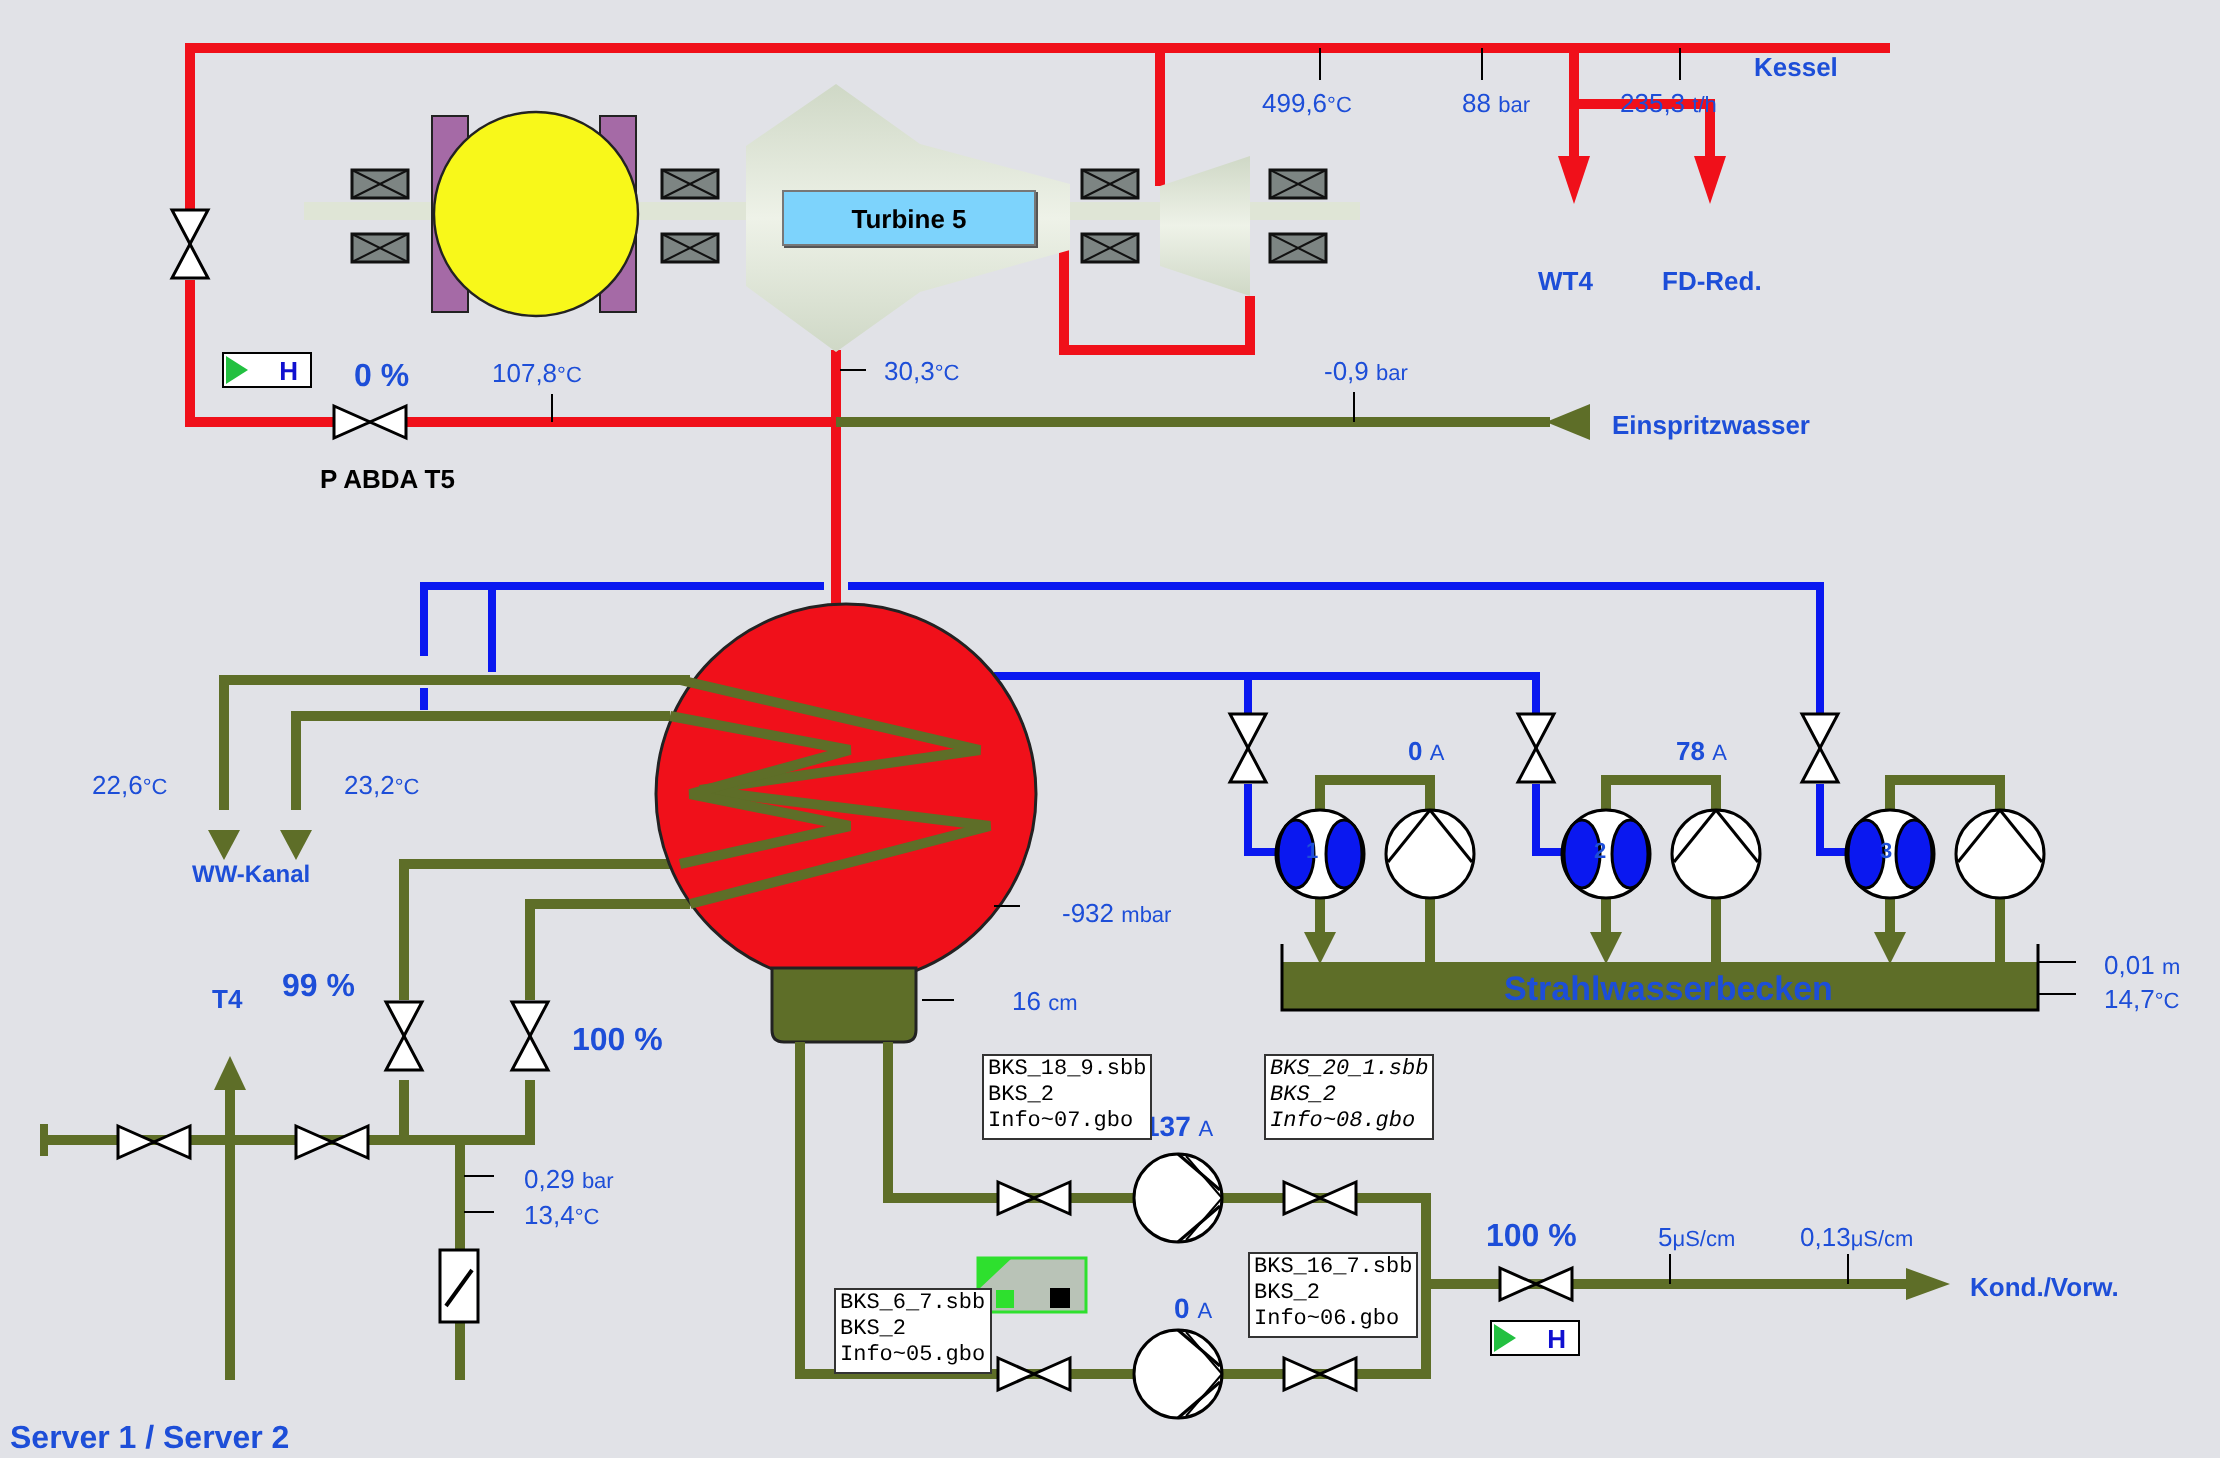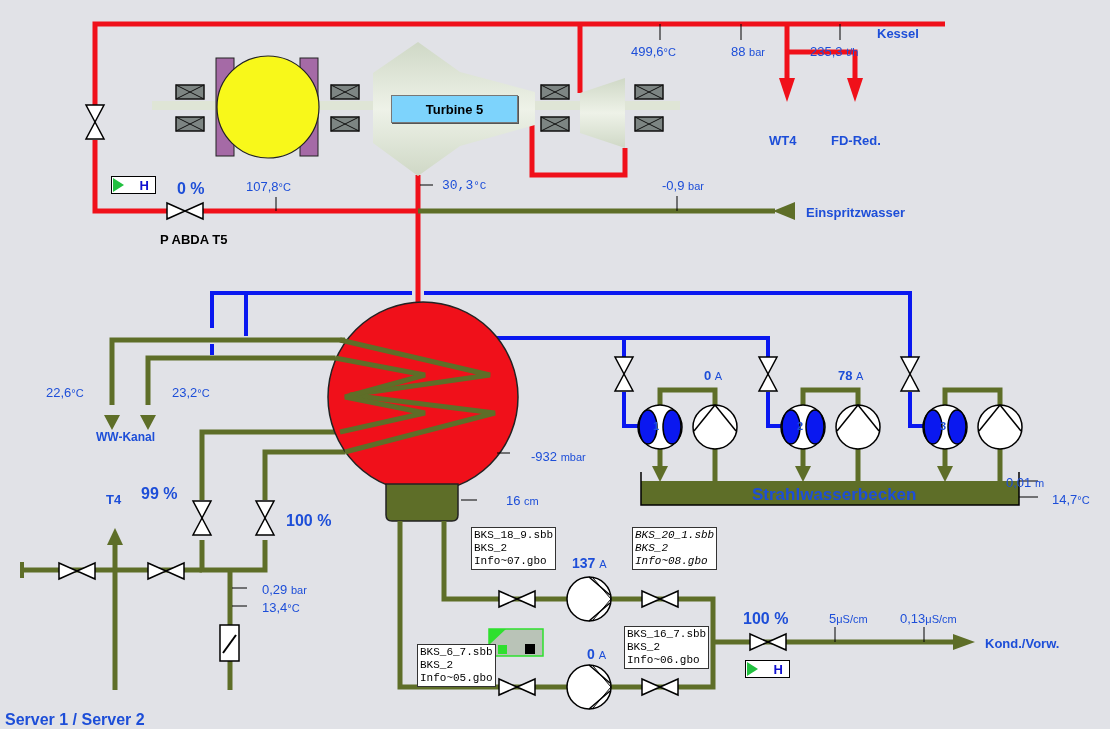--- a/index.html
+++ b/index.html
@@ -222,7 +222,7 @@
 <div class="lbl big" style="left:177px;top:181px;">0 %</div>
 <div class="lbl blue" style="left:160px;top:233px;">P ABDA T5</div>
 <div class="lbl" style="left:246px;top:180px;"><span class="val">107,8</span><span class="unit">°C</span></div>
-<div class="lbl" style="left:442px;top:179px;font-family:Liberation Mono, monospace;"><span class="val">30,3</span><span class="unit">°C</span></div>
+<div class="lbl" style="left:442px;top:179px;"><span class="val">30,3</span><span class="unit">°C</span></div>
 <div class="lbl" style="left:662px;top:179px;"><span class="val">-0,9</span> <span class="unit">bar</span></div>
 <div class="lbl" style="left:806px;top:206px;">Einspritzwasser</div>
 

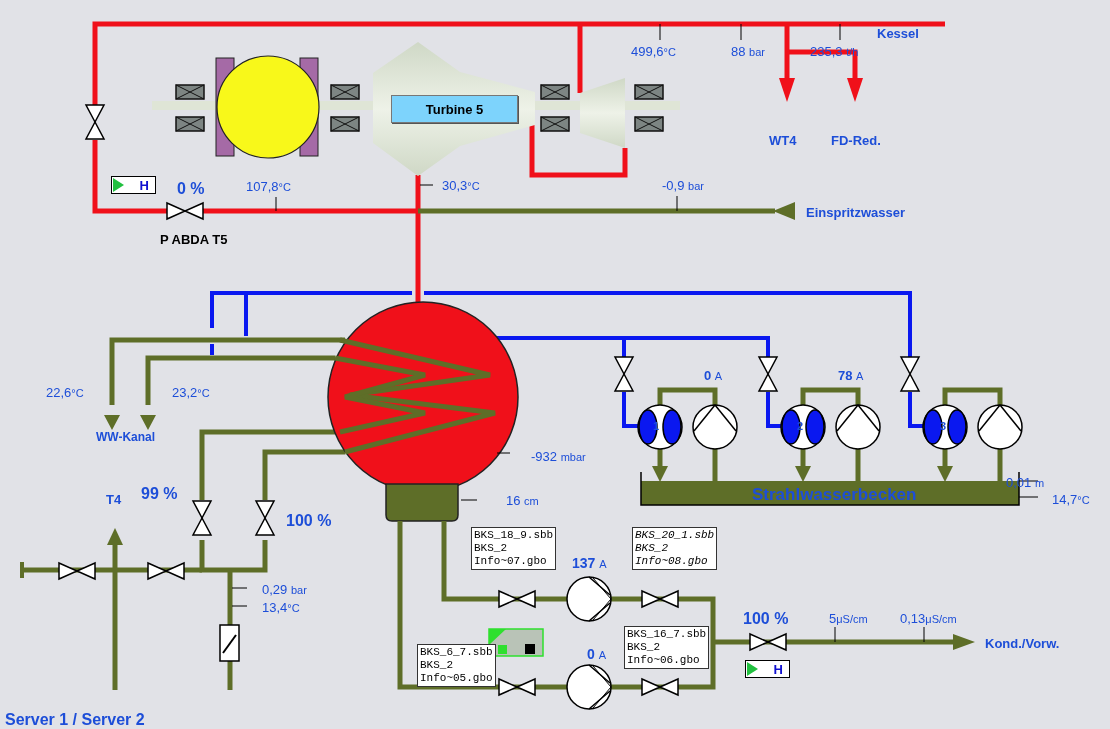--- a/index.html
+++ b/index.html
@@ -245,7 +245,7 @@
 <div class="lbl" style="left:797px;top:421px;font-size:11px;">2</div>
 <div class="lbl" style="left:940px;top:421px;font-size:11px;">3</div>
 <div class="lbl" style="left:752px;top:486px;font-size:17px;">Strahlwasserbecken</div>
-<div class="lbl" style="left:1006px;top:476px;text-align:center;"><span class="val">0,01</span> <span class="unit">m</span></div>
+<div class="lbl" style="left:1052px;top:476px;text-align:center;"><span class="val">0,01</span> <span class="unit">m</span></div>
 <div class="lbl" style="left:1052px;top:493px;"><span class="val">14,7</span><span class="unit">°C</span></div>
 
 <div class="lbl big" style="left:572px;top:556px;font-size:14px;"><span>137</span> <span class="unit">A</span></div>

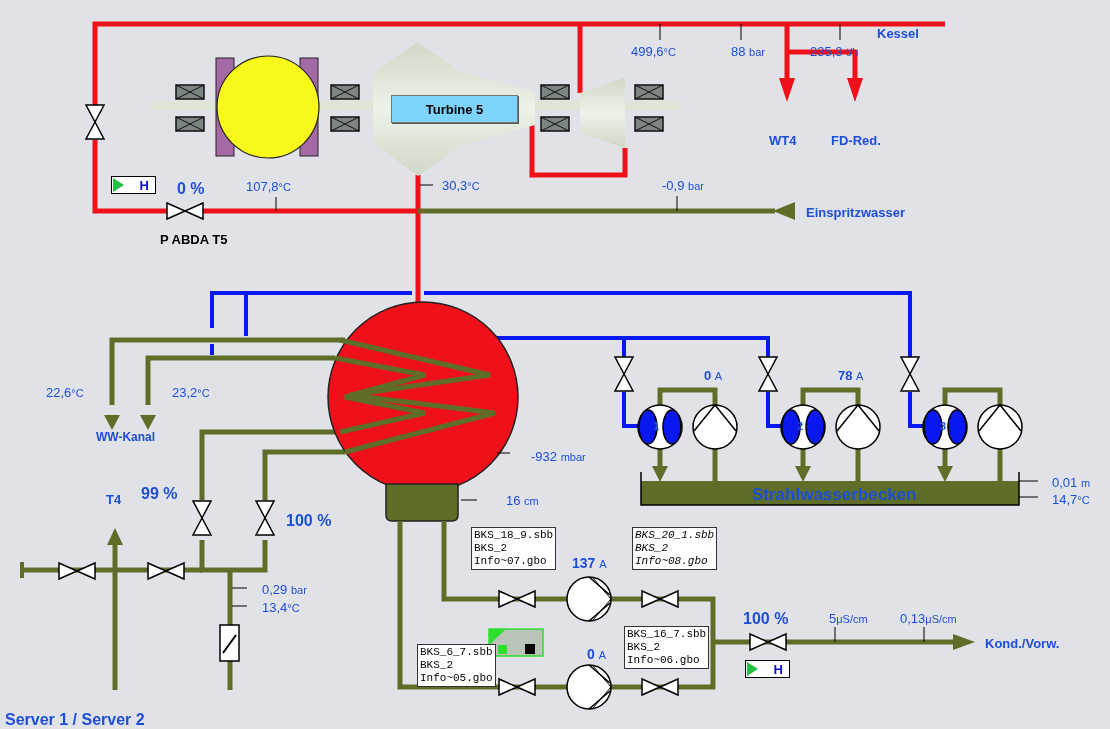--- a/index.html
+++ b/index.html
@@ -251,7 +251,7 @@
 <div class="lbl big" style="left:572px;top:556px;font-size:14px;"><span>137</span> <span class="unit">A</span></div>
 <div class="lbl big" style="left:587px;top:647px;font-size:14px;"><span>0</span> <span class="unit">A</span></div>
 
-<div class="info" style="left:471px;top:527px;"><div>BKS_18_9.sbb</div><div>BKS_2</div><div>Info~07.gbo</div></div>
+<div class="info" style="left:491px;top:527px;"><div>BKS_18_9.sbb</div><div>BKS_2</div><div>Info~07.gbo</div></div>
 <div class="info" style="left:632px;top:527px;font-style:italic;"><div>BKS_20_1.sbb</div><div>BKS_2</div><div>Info~08.gbo</div></div>
 <div class="info" style="left:417px;top:644px;"><div>BKS_6_7.sbb</div><div>BKS_2</div><div>Info~05.gbo</div></div>
 <div class="info" style="left:624px;top:626px;"><div>BKS_16_7.sbb</div><div>BKS_2</div><div>Info~06.gbo</div></div>

